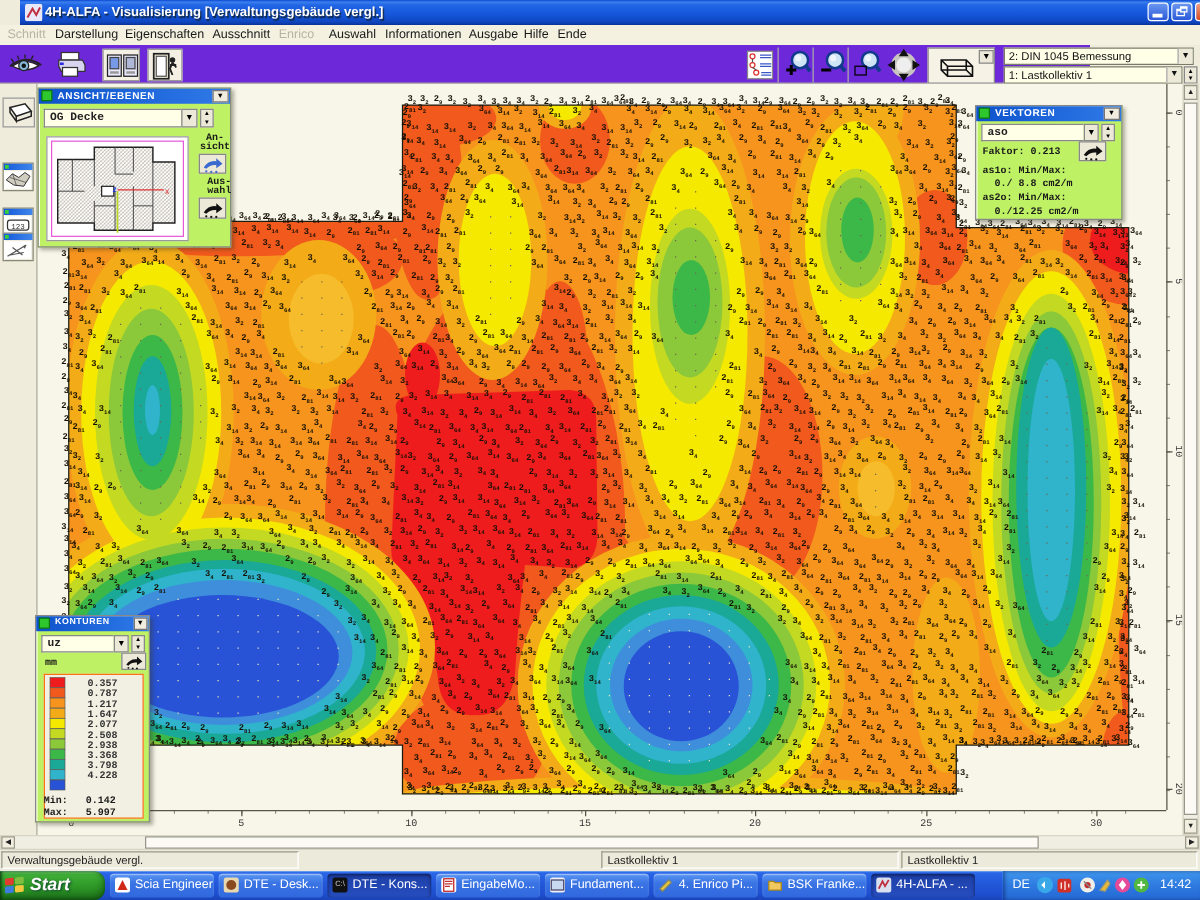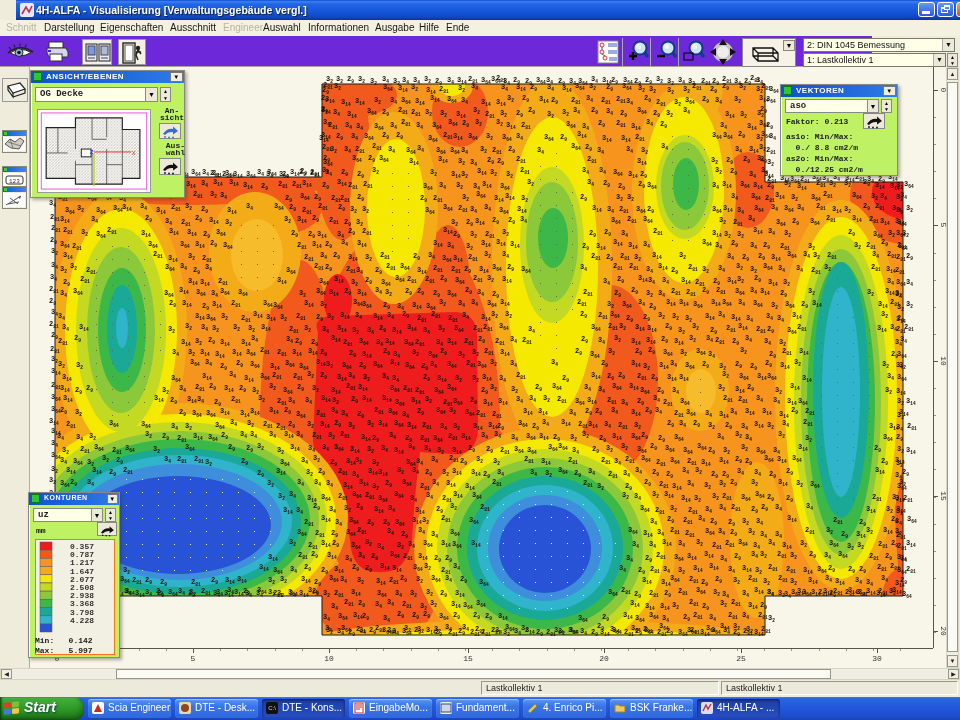--- a/index.html
+++ b/index.html
@@ -67,7 +67,7 @@
  <span style="left:44px">Darstellung</span>
  <span style="left:100px">Eigenschaften</span>
  <span style="left:170px">Ausschnitt</span>
- <span class="gray" style="left:223px">Engineer</span>
+ <span class="gray" style="left:223px">Enrico</span>
  <span style="left:263px">Auswahl</span>
  <span style="left:308px">Informationen</span>
  <span style="left:375px">Ausgabe</span>

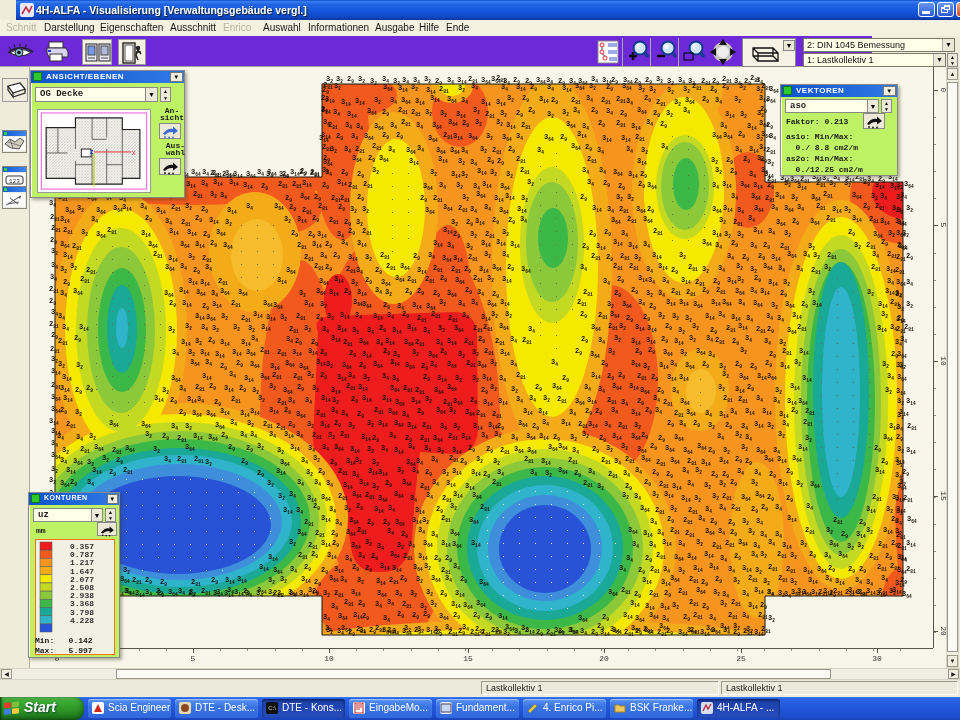--- a/index.html
+++ b/index.html
@@ -2592,6 +2592,7 @@
 </div>
 
 <div id="status" class="abs">
+ <div class="cell" style="left:1px;width:238px">Verwaltungsgebäude vergl.</div>
  <div class="cell" style="left:481px;width:238px">Lastkollektiv 1</div>
  <div class="cell" style="left:721px;width:237px">Lastkollektiv 1</div>
 </div>

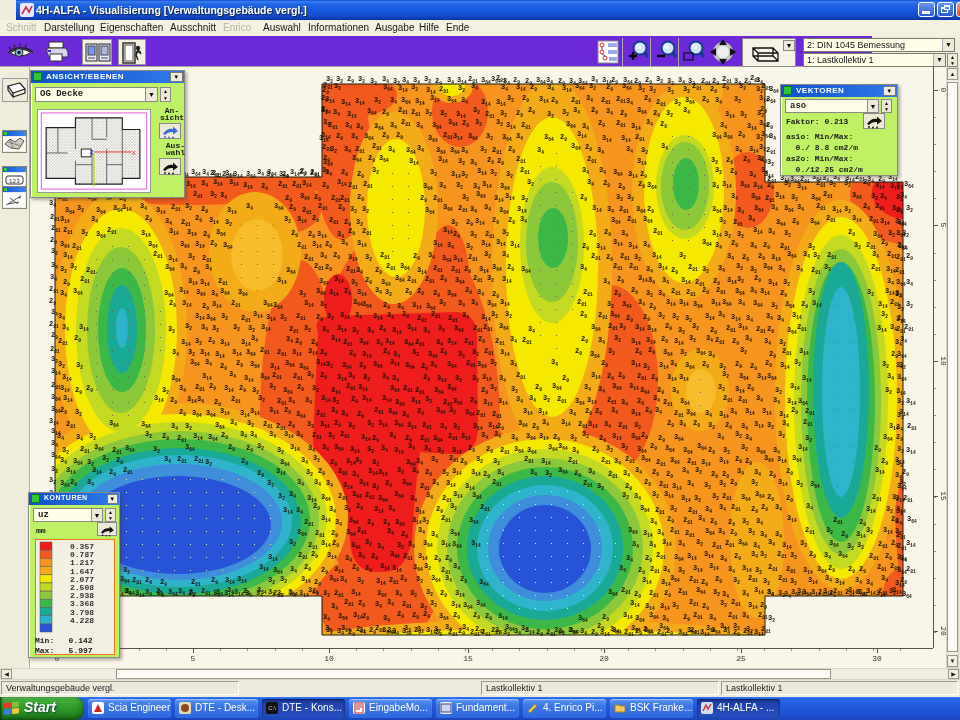--- a/index.html
+++ b/index.html
@@ -2629,6 +2629,24 @@
  <div class="task-btn dark" style="left:697px;width:83px"><span class="ticon" style="background:#d8e0f0"><svg width="12" height="12">
             <path d="M2 9 L5 3 L7 7 L10 2" stroke="#c03040" fill="none" stroke-width="1.4"></path>
           </svg></span>4H-ALFA - ...</div>
+ <div id="tray">
+  <span class="abs" style="left:8px;top:5px">DE</span>
+  <svg class="abs" style="left:26px;top:4px" width="100" height="15" viewBox="0 0 100 15">
+    <circle cx="8" cy="7" r="6.5" fill="#38a8e8"></circle>
+          <path d="M5 7 L8 4 L8 10 Z" fill="#fff"></path>
+    <rect x="18" y="2" width="11" height="11" rx="2" fill="#d03028"></rect>
+          <path d="M21 5 V10 M24 4 L24 11 M27 6 V9" stroke="#fff"></path>
+    <circle cx="42" cy="7" r="6" fill="#f0f0e8"></circle>
+          <circle cx="42" cy="7" r="2.5" fill="#c03030"></circle>
+          <path d="M39 4 L45 10" stroke="#888"></path>
+    <path d="M52 11 L58 3 L60 6 L56 12 Z" fill="#e8b838" stroke="#997"></path>
+    <circle cx="70" cy="7" r="6" fill="#e84a9a"></circle>
+          <path d="M67 7 L70 3 L73 7 L70 11 Z" fill="#fff"></path>
+    <circle cx="85" cy="7" r="6" fill="#50b840"></circle>
+          <path d="M82 7 H88 M85 4 V10" stroke="#fff" stroke-width="1.5"></path>
+  </svg>
+  <span class="abs" style="left:126px;top:5px">14:42</span>
+ </div>
 </div>
 
 <div class="pal" style="left:30px;top:70px;width:155px;height:128px">

